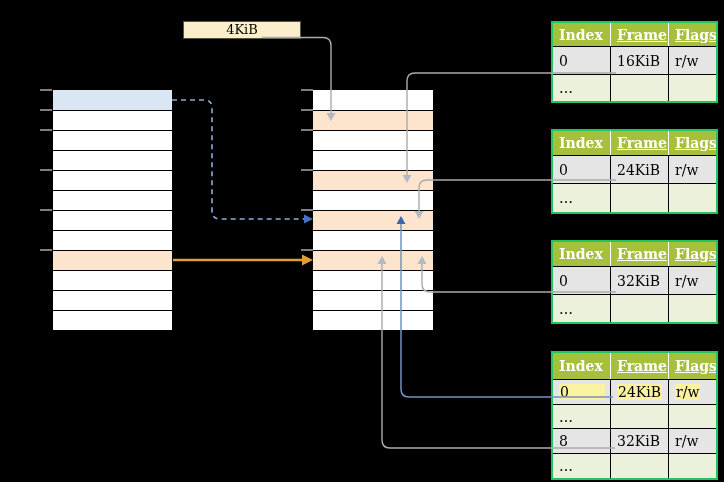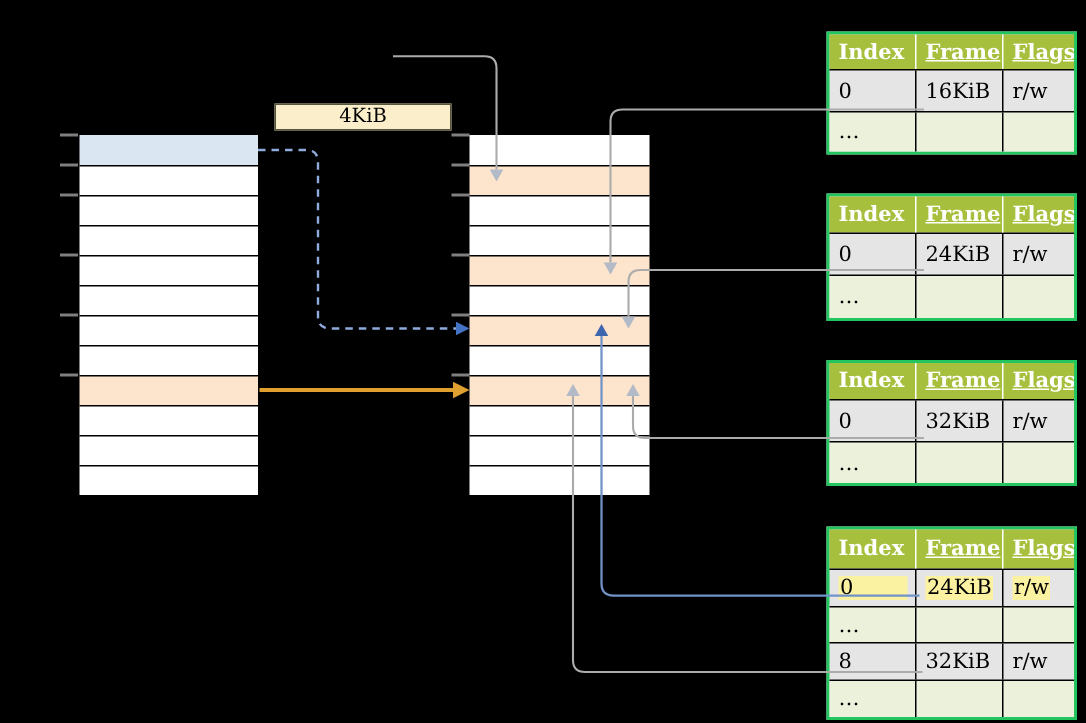--- a/index.html
+++ b/index.html
@@ -23,7 +23,7 @@
   .sizelabel{
     position:absolute;left:183px;top:21px;width:118px;height:18px;
     background:#FBEECB;border:1px solid #55543e;box-sizing:border-box;
-    text-align:center;font-size:13px;line-height:15px;color:#000;margin-top:48px;
+    text-align:center;font-size:13px;line-height:15px;color:#000;
   }
 
   

